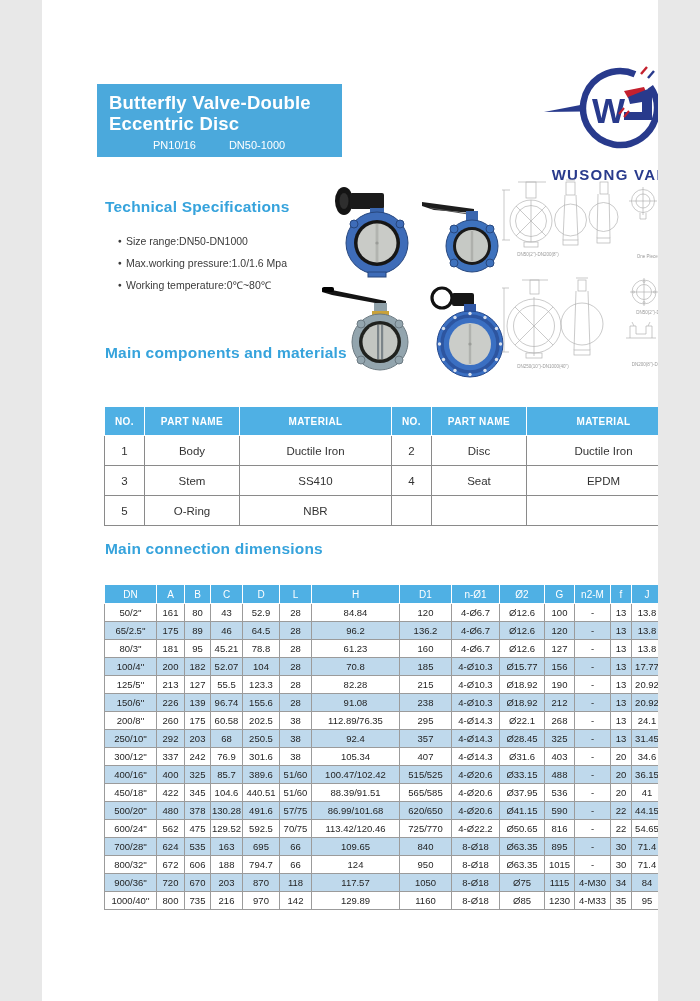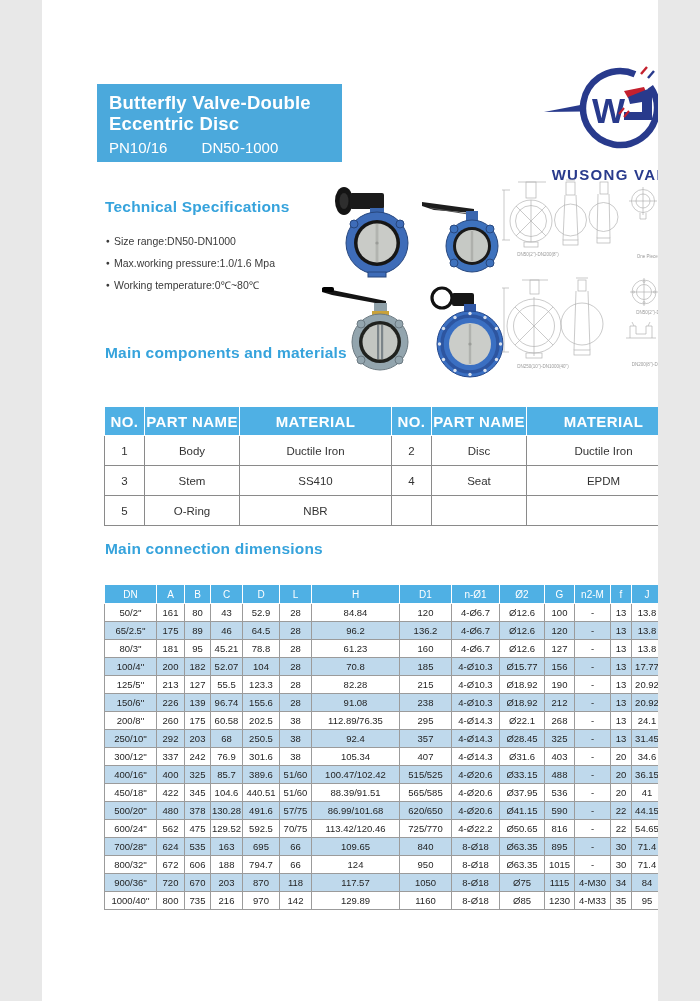--- a/index.html
+++ b/index.html
@@ -10,7 +10,7 @@
   .title-block{position:absolute;left:55px;top:84px;width:233px;
                background:var(--title-bg,#4BA9DC);color:#fff;padding:9px 0 6px 12px;}
   .title-line{font-size:18.5px;font-weight:700;line-height:1.12;letter-spacing:.2px;white-space:nowrap;}
-  .title-sub{margin-top:5px;font-size:15px;font-weight:400;}
+  .title-sub{margin-top:5px;font-size:11px;font-weight:400;margin-left:44px;}
   .title-sub .pr{margin-right:30px;}
 
   

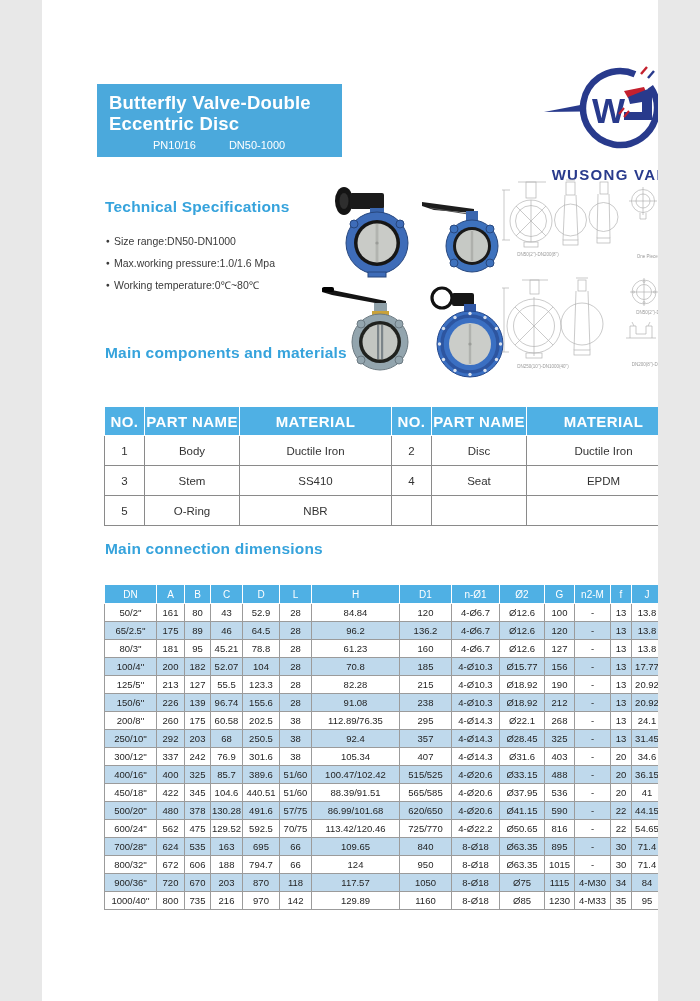--- a/index.html
+++ b/index.html
@@ -23,7 +23,7 @@
   .h-tech{top:198px;} .h-comp{top:344px;} .h-dims{top:540px;}
 
   
-  .specs{position:absolute;left:64px;top:230px;font-size:10.5px;color:#3a3a3a;}
+  .specs{position:absolute;left:76px;top:230px;font-size:10.5px;color:#3a3a3a;}
   .spec-item{line-height:22px;white-space:nowrap;}
   .spec-item::before{content:"●";font-size:6.5px;vertical-align:2px;margin-right:4px;color:#3a3a3a;}
 

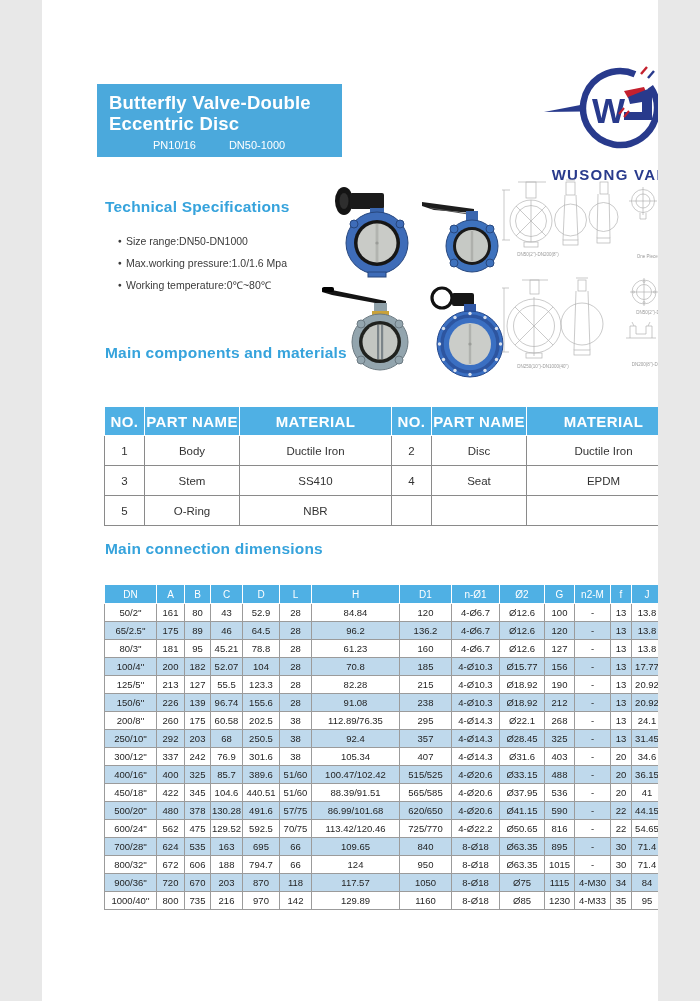--- a/index.html
+++ b/index.html
@@ -35,7 +35,7 @@
   
   table{border-collapse:collapse;table-layout:fixed;position:absolute;left:62px;}
   .comp-table{top:407px;width:576px;}
-  .comp-table th{background:var(--th-bg,#4FB0E4);color:#fff;font-weight:600;font-size:15px;
+  .comp-table th{background:var(--th-bg,#4FB0E4);color:#fff;font-weight:600;font-size:10px;
                  height:26px;border:1px solid #fff;border-top:none;letter-spacing:.4px;}
   .comp-table td{border:1px solid #8a8a8a;font-size:11.5px;color:#333;text-align:center;height:27px;}
   .dims-table{top:585px;width:576px;}

